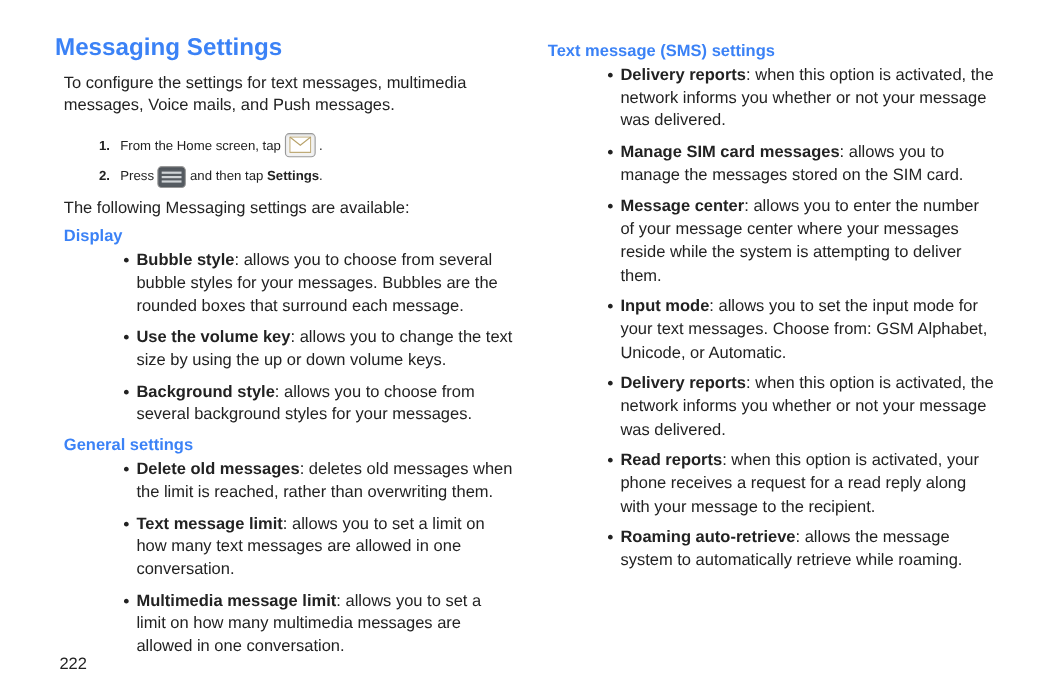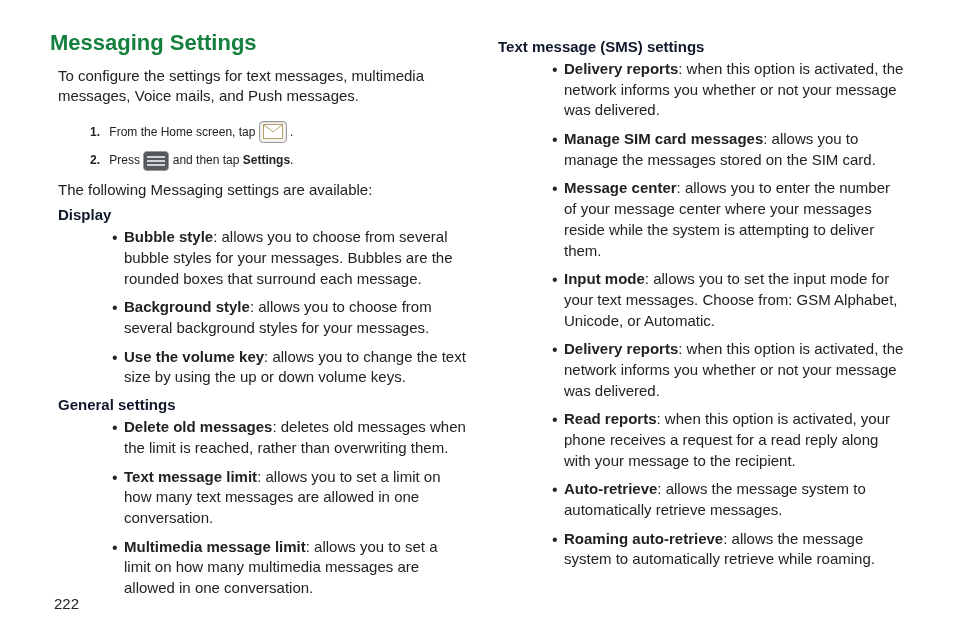--- a/index.html
+++ b/index.html
@@ -28,7 +28,7 @@
   h1.section-title {
     font-family: Verdana, Arial, sans-serif;
     font-weight: 700;
-    color: #15803d;
+    color: #3b82f6;
     font-size: 22px;
     margin: 0 0 10px 0;
   }

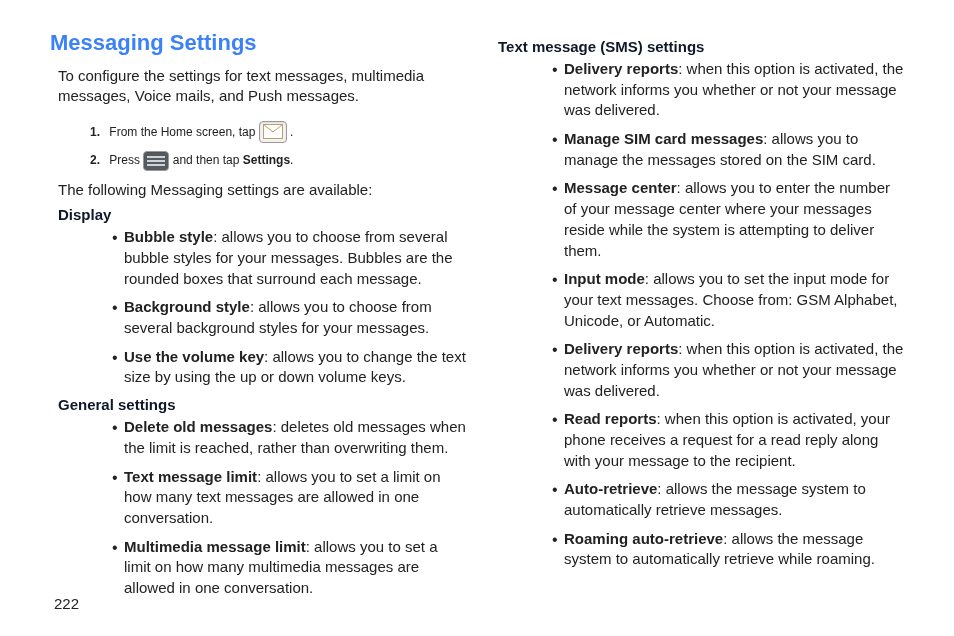--- a/index.html
+++ b/index.html
@@ -74,7 +74,7 @@
   h2.subheading {
     font-family: Verdana, Arial, sans-serif;
     font-weight: 700;
-    color: #0f172a;
+    color: #3b82f6;
     font-size: 15px;
     margin: 8px 0 4px 8px;
   }

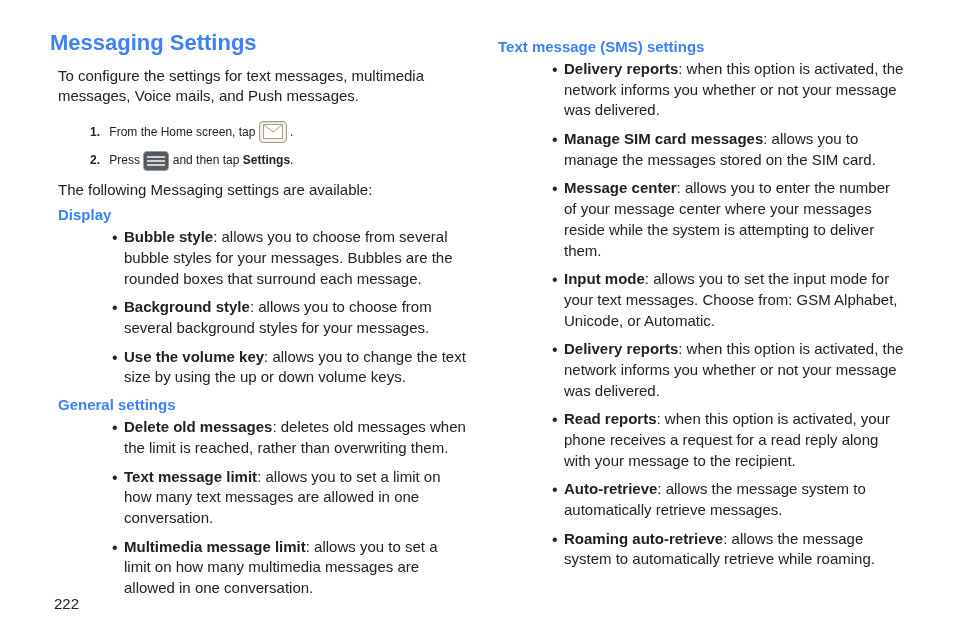--- a/index.html
+++ b/index.html
@@ -145,8 +145,8 @@
     <h2 class="subheading">Display</h2>
     <ul class="items">
       <li><span class="b">Bubble style</span><span>: allows you to choose from several bubble styles for your messages. Bubbles are the rounded boxes that surround each message.</span></li>
+      <li><span class="b">Use the volume key</span><span>: allows you to change the text size by using the up or down volume keys.</span></li>
       <li><span class="b">Background style</span><span>: allows you to choose from several background styles for your messages.</span></li>
-      <li><span class="b">Use the volume key</span><span>: allows you to change the text size by using the up or down volume keys.</span></li>
     </ul>
 
     <h2 class="subheading">General settings</h2>

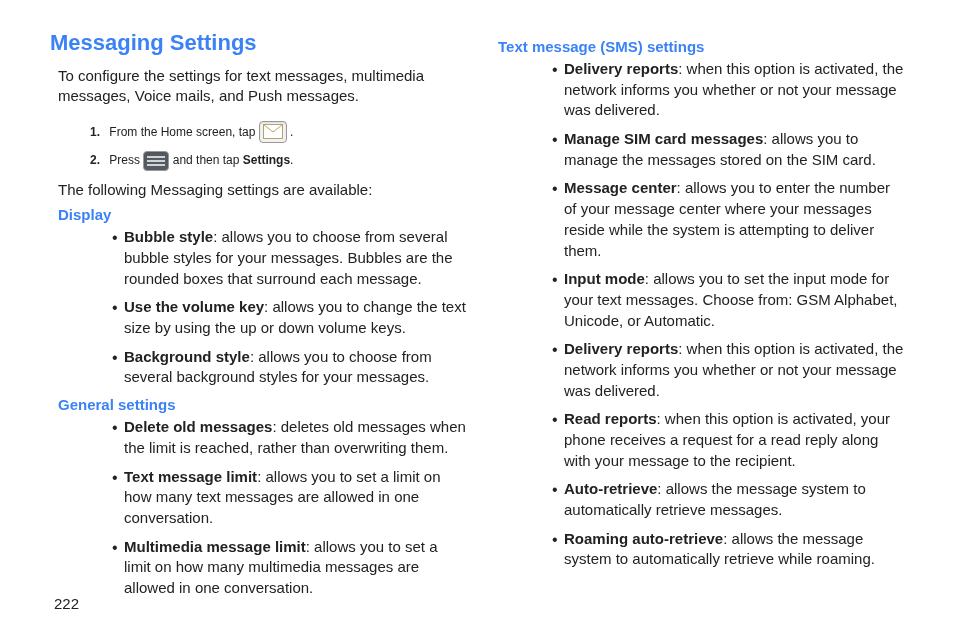--- a/index.html
+++ b/index.html
@@ -169,7 +169,6 @@
     <ul class="items">
       <li><span class="b">Delivery reports</span><span>: when this option is activated, the network informs you whether or not your message was delivered.</span></li>
       <li><span class="b">Read reports</span><span>: when this option is activated, your phone receives a request for a read reply along with your message to the recipient.</span></li>
-      <li><span class="b">Auto-retrieve</span><span>: allows the message system to automatically retrieve messages.</span></li>
       <li><span class="b">Roaming auto-retrieve</span><span>: allows the message system to automatically retrieve while roaming.</span></li>
     </ul>
   </div>

